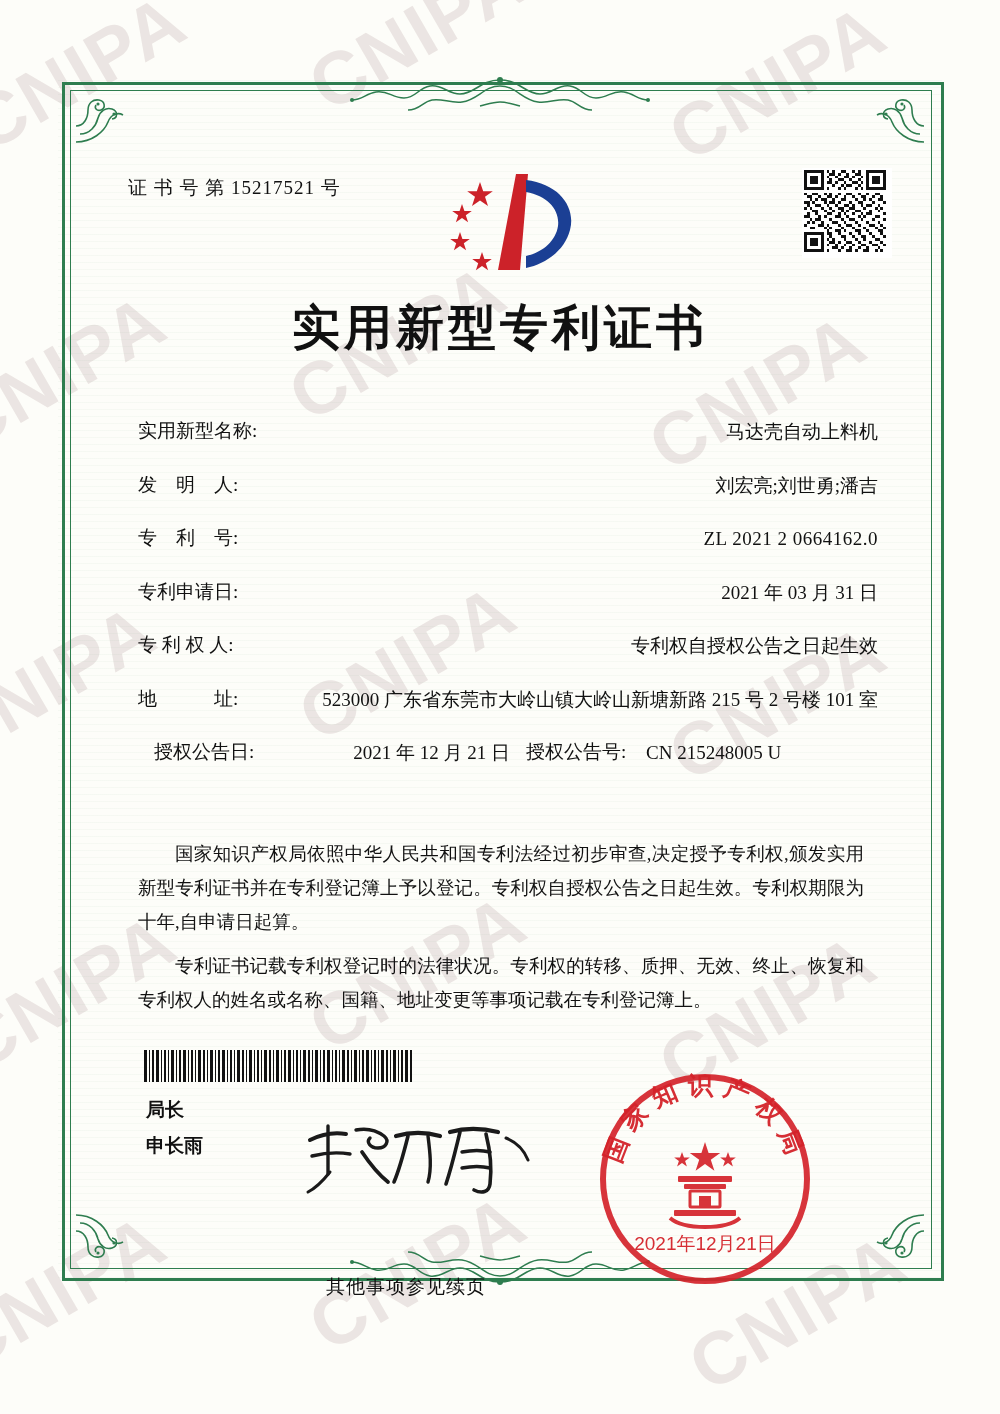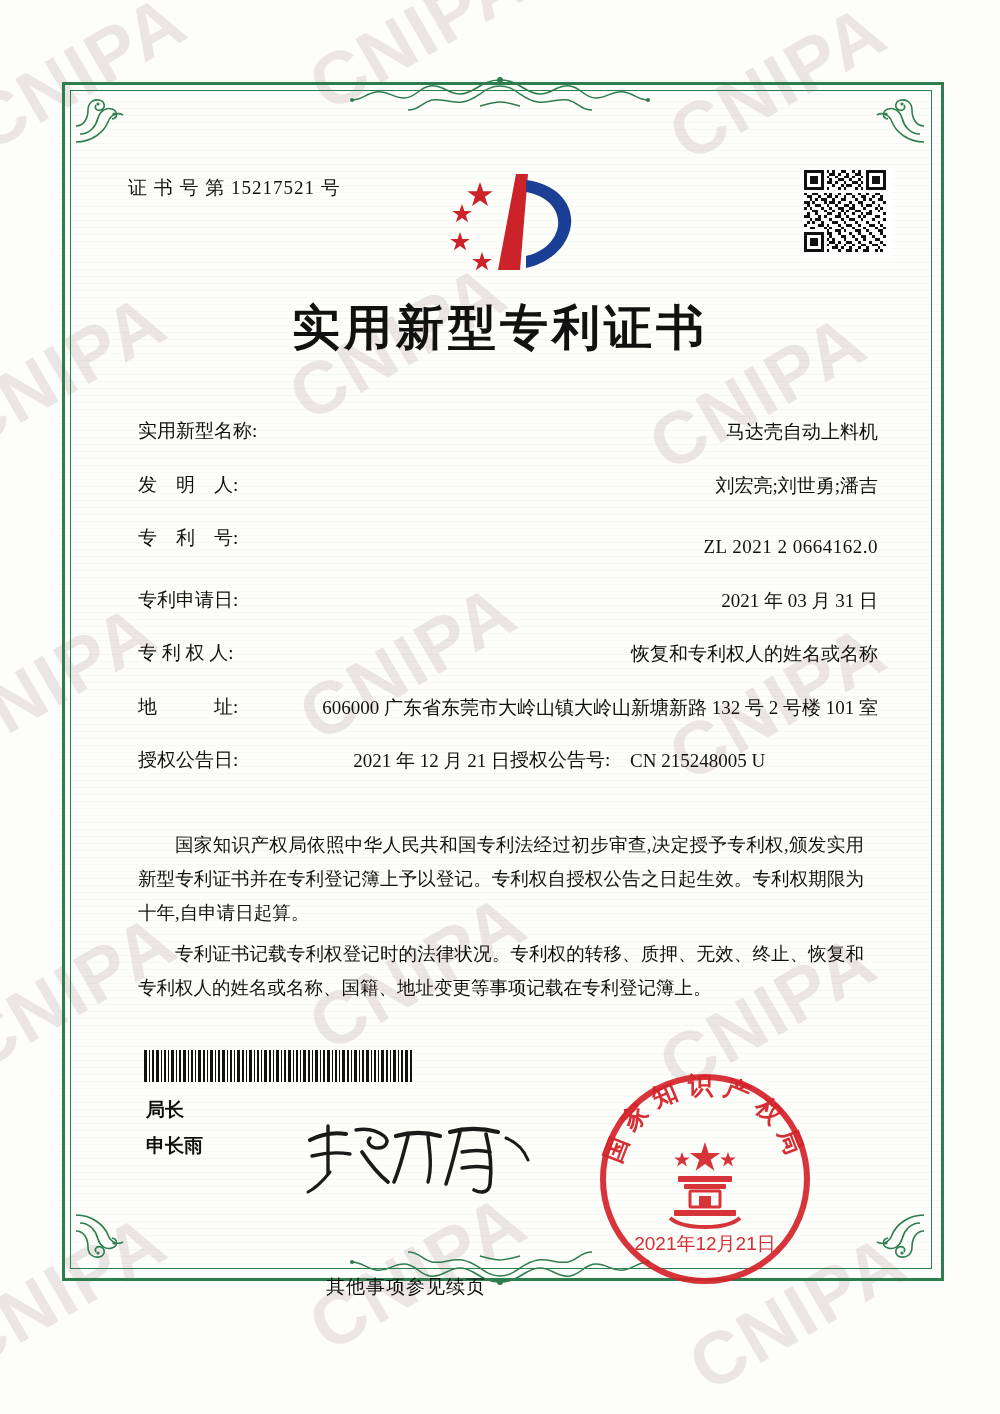--- a/index.html
+++ b/index.html
@@ -166,7 +166,7 @@
     line-height: 1.45;
     text-align: right;
   }
-  .field-value.mono-sp { letter-spacing: 0.5px; margin-top: 8px; }
+  .field-value.mono-sp { letter-spacing: 0.5px; }
 
   .row-split {
     display: flex;

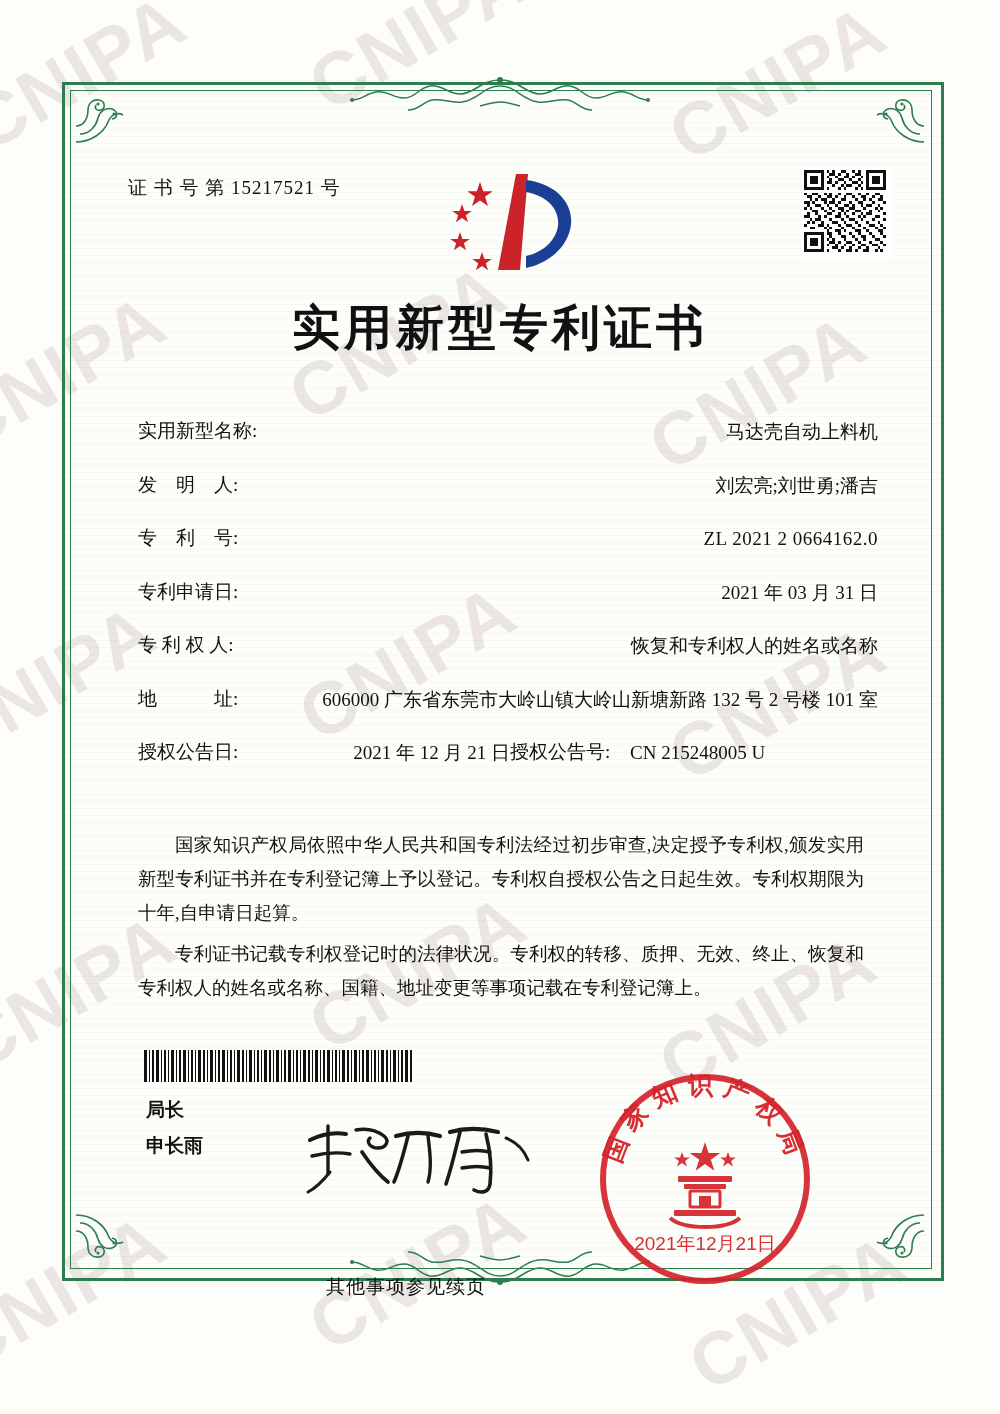--- a/index.html
+++ b/index.html
@@ -588,7 +588,7 @@
     </div>
     <div class="field-row">
       <div class="field-label">专 利 权 人:</div>
-      <div class="field-value">恢复和专利权人的姓名或名称</div>
+      <div class="field-value">专利权自授权公告之日起生效</div>
     </div>
     <div class="field-row">
       <div class="field-label">地　　　址:</div>

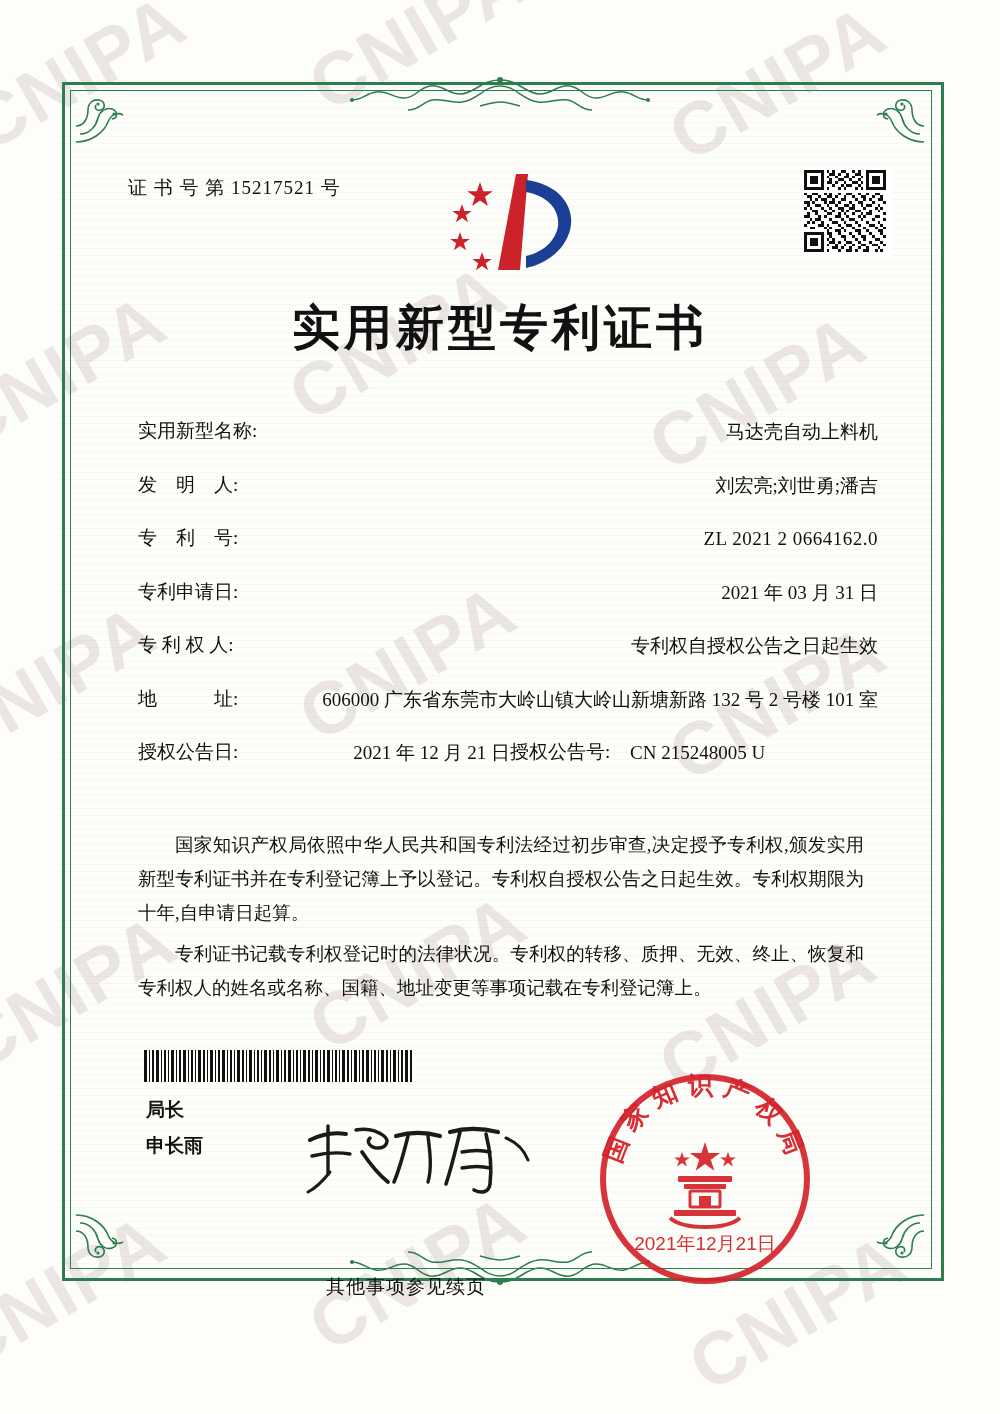--- a/index.html
+++ b/index.html
@@ -592,7 +592,7 @@
     </div>
     <div class="field-row">
       <div class="field-label">地　　　址:</div>
-      <div class="field-value">606000 广东省东莞市大岭山镇大岭山新塘新路 132 号 2 号楼 101 室</div>
+      <div class="field-value">523000 广东省东莞市大岭山镇大岭山新塘新路 215 号 2 号楼 101 室</div>
     </div>
 
     <div class="row-split">

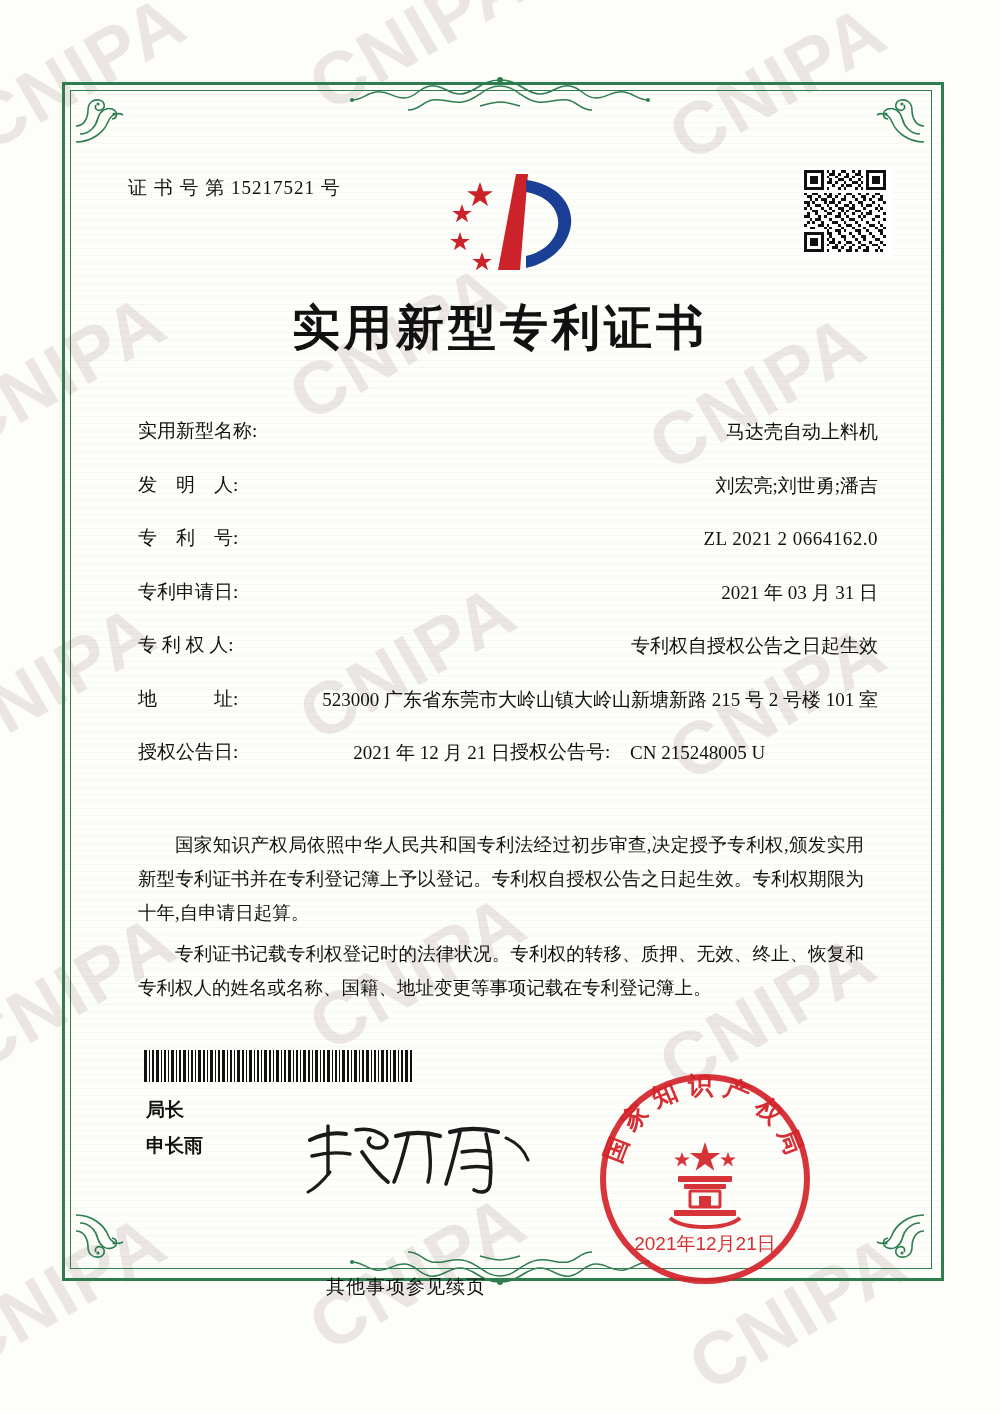--- a/index.html
+++ b/index.html
@@ -176,7 +176,7 @@
   .split-left { width: 372px; display: flex; }
   .split-right { display: flex; }
   .split-left .field-label, .split-right .field-label {
-    width: 128px; flex: 0 0 128px;
+    width: 128px; flex: 0 0 128px; margin-left: 16px;
   }
   .split-right .field-label { width: 120px; flex: 0 0 120px; }
 

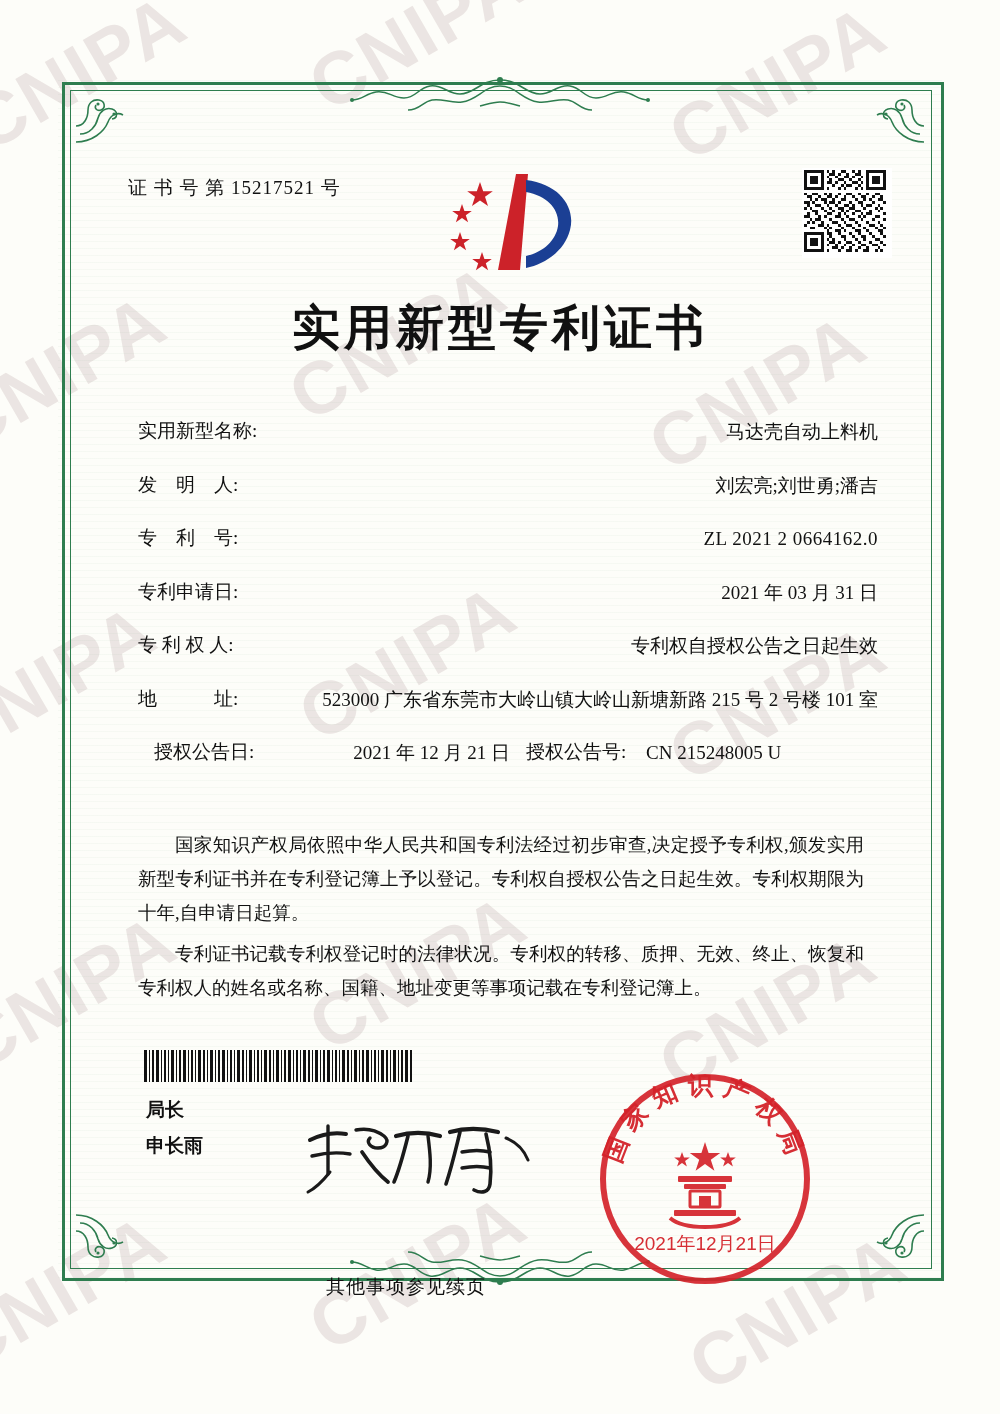--- a/index.html
+++ b/index.html
@@ -190,7 +190,7 @@
     text-align: justify;
   }
   .paragraphs p {
-    margin: 0 0 6px 0;
+    margin: 9px 0 6px 0;
     text-indent: 2em;
   }
 

